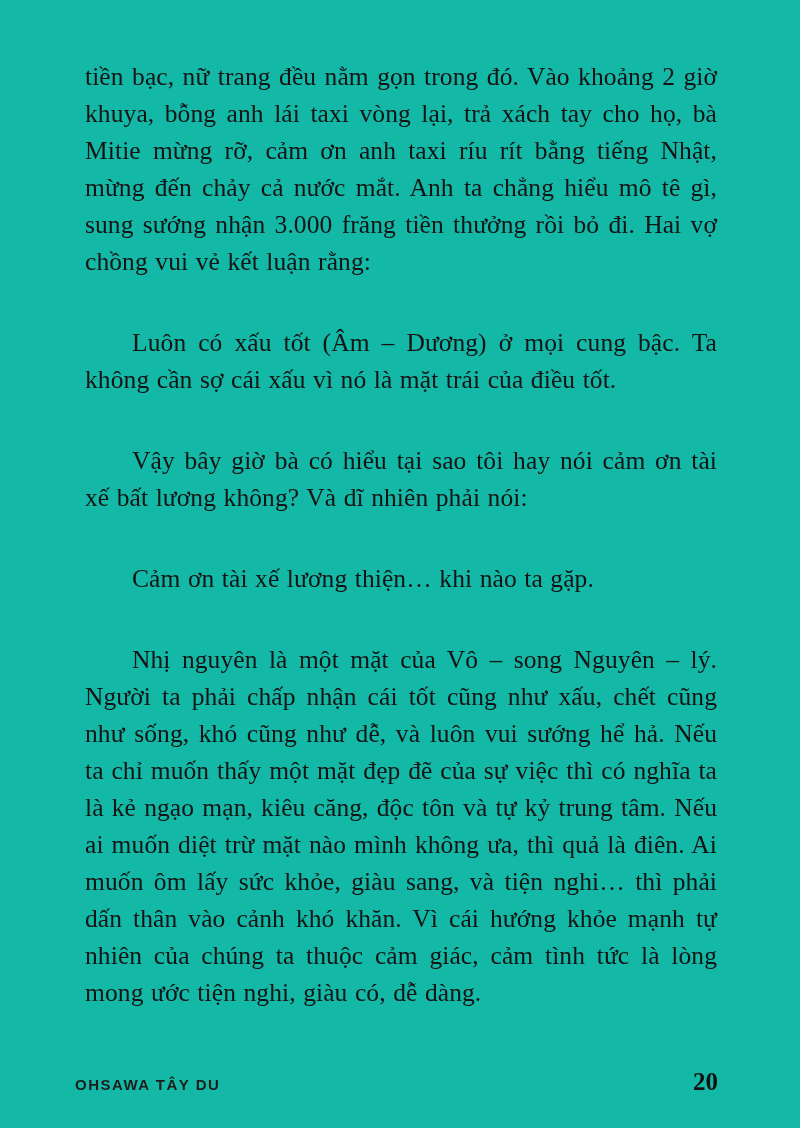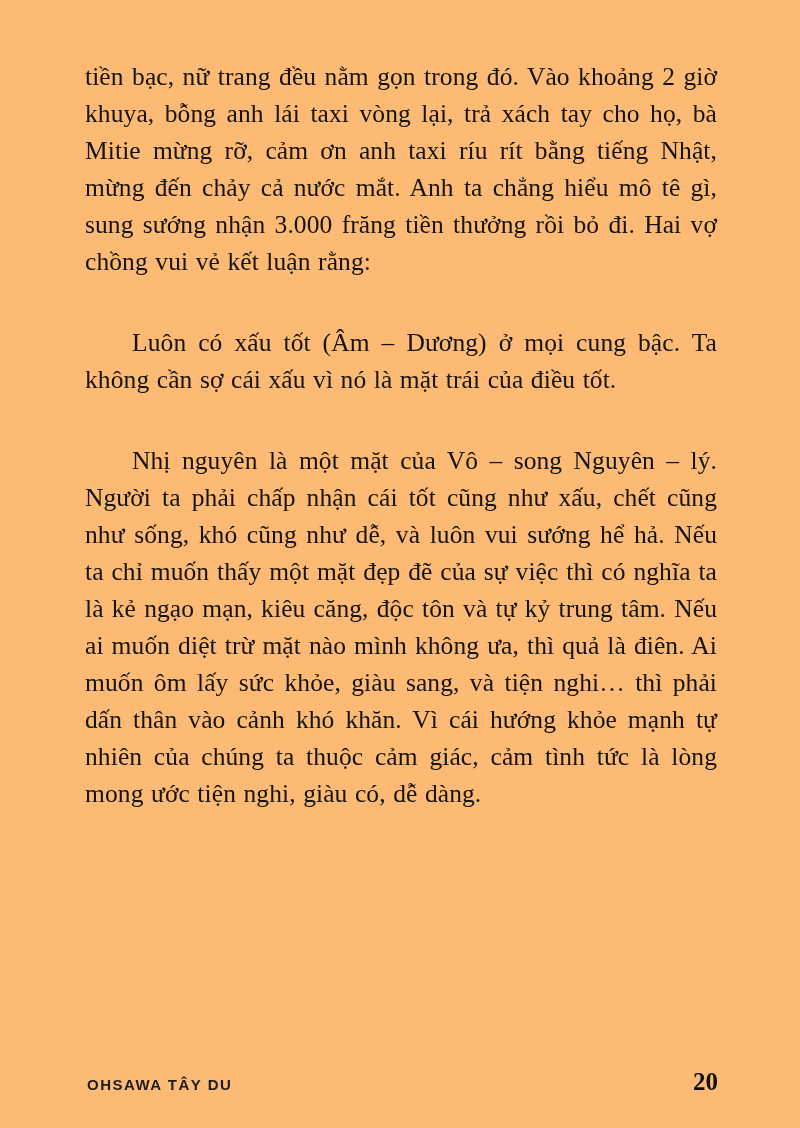--- a/index.html
+++ b/index.html
@@ -12,7 +12,7 @@
     position: relative;
     width: 800px;
     height: 1128px;
-    background: #fdba74;
+    background: #14b8a6;
     color: #141414;
     font-family: "Liberation Serif", "DejaVu Serif", serif;
     overflow: hidden;

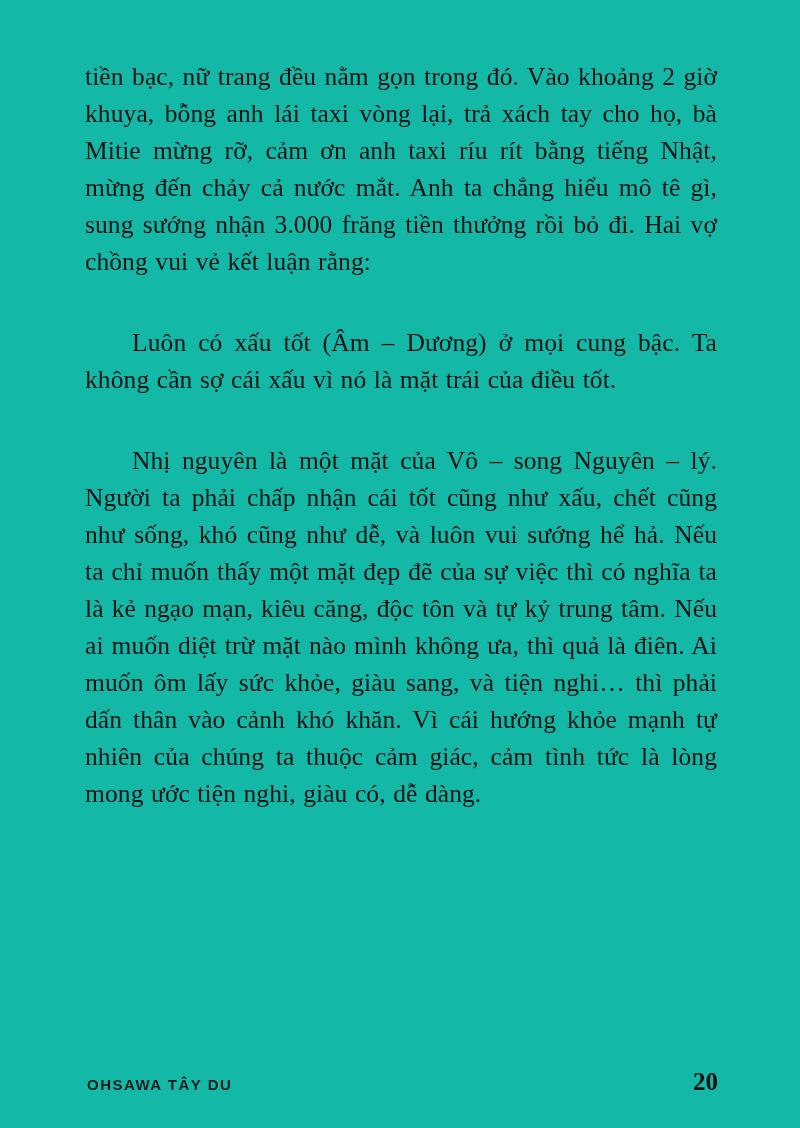--- a/index.html
+++ b/index.html
@@ -66,6 +66,7 @@
   <div class="body-text">
     <p>tiền bạc, nữ trang đều nằm gọn trong đó. Vào khoảng 2 giờ khuya, bỗng anh lái taxi vòng lại, trả xách tay cho họ, bà Mitie mừng rỡ, cảm ơn anh taxi ríu rít bằng tiếng Nhật, mừng đến chảy cả nước mắt. Anh ta chẳng hiểu mô tê gì, sung sướng nhận 3.000 frăng tiền thưởng rồi bỏ đi. Hai vợ chồng vui vẻ kết luận rằng:</p>
     <p class="indent">Luôn có xấu tốt (Âm – Dương) ở mọi cung bậc. Ta không cần sợ cái xấu vì nó là mặt trái của điều tốt.</p>
+    <p class="indent">Vậy bây giờ bà có hiểu tại sao tôi hay nói cảm ơn tài xế bất lương không? Và dĩ nhiên phải nói:</p>
     <p class="indent">Nhị nguyên là một mặt của Vô – song Nguyên – lý. Người ta phải chấp nhận cái tốt cũng như xấu, chết cũng như sống, khó cũng như dễ, và luôn vui sướng hể hả. Nếu ta chỉ muốn thấy một mặt đẹp đẽ của sự việc thì có nghĩa ta là kẻ ngạo mạn, kiêu căng, độc tôn và tự kỷ trung tâm. Nếu ai muốn diệt trừ mặt nào mình không ưa, thì quả là điên. Ai muốn ôm lấy sức khỏe, giàu sang, và tiện nghi… thì phải dấn thân vào cảnh khó khăn. Vì cái hướng khỏe mạnh tự nhiên của chúng ta thuộc cảm giác, cảm tình tức là lòng mong ước tiện nghi, giàu có, dễ dàng.</p>
   </div>
 

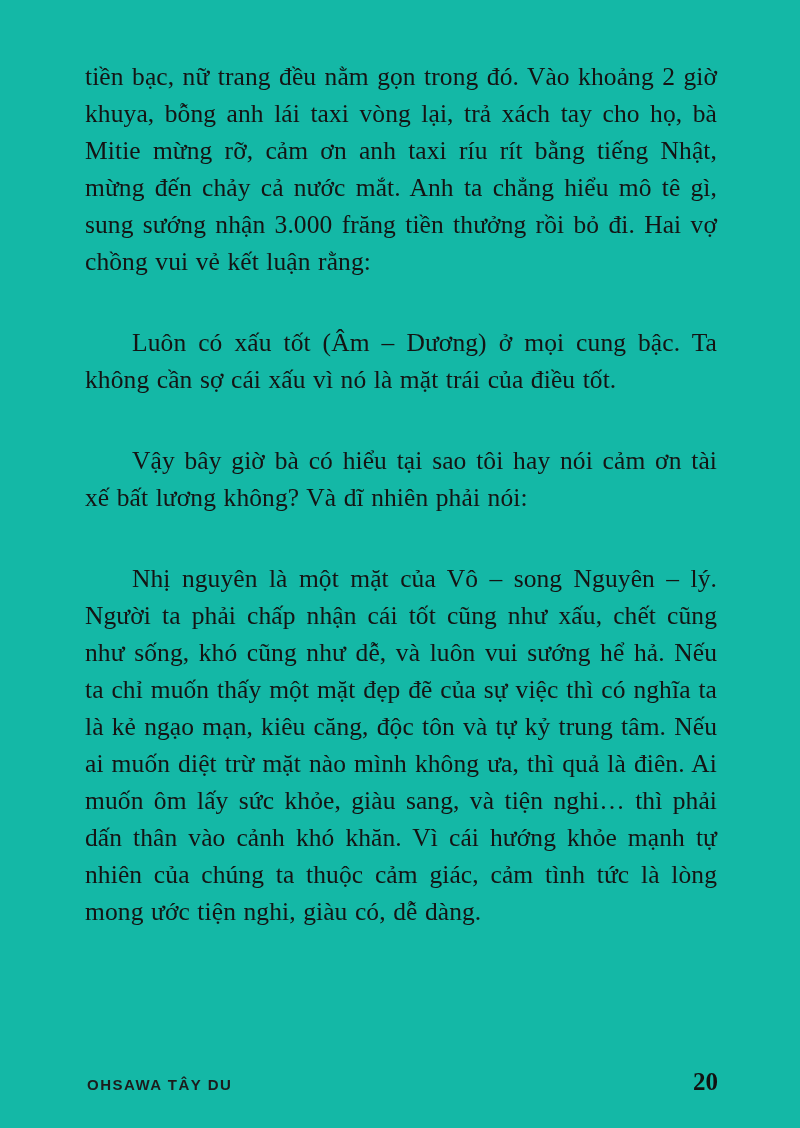--- a/index.html
+++ b/index.html
@@ -67,6 +67,7 @@
     <p>tiền bạc, nữ trang đều nằm gọn trong đó. Vào khoảng 2 giờ khuya, bỗng anh lái taxi vòng lại, trả xách tay cho họ, bà Mitie mừng rỡ, cảm ơn anh taxi ríu rít bằng tiếng Nhật, mừng đến chảy cả nước mắt. Anh ta chẳng hiểu mô tê gì, sung sướng nhận 3.000 frăng tiền thưởng rồi bỏ đi. Hai vợ chồng vui vẻ kết luận rằng:</p>
     <p class="indent">Luôn có xấu tốt (Âm – Dương) ở mọi cung bậc. Ta không cần sợ cái xấu vì nó là mặt trái của điều tốt.</p>
     <p class="indent">Vậy bây giờ bà có hiểu tại sao tôi hay nói cảm ơn tài xế bất lương không? Và dĩ nhiên phải nói:</p>
+    <p class="indent">Cảm ơn tài xế lương thiện… khi nào ta gặp.</p>
     <p class="indent">Nhị nguyên là một mặt của Vô – song Nguyên – lý. Người ta phải chấp nhận cái tốt cũng như xấu, chết cũng như sống, khó cũng như dễ, và luôn vui sướng hể hả. Nếu ta chỉ muốn thấy một mặt đẹp đẽ của sự việc thì có nghĩa ta là kẻ ngạo mạn, kiêu căng, độc tôn và tự kỷ trung tâm. Nếu ai muốn diệt trừ mặt nào mình không ưa, thì quả là điên. Ai muốn ôm lấy sức khỏe, giàu sang, và tiện nghi… thì phải dấn thân vào cảnh khó khăn. Vì cái hướng khỏe mạnh tự nhiên của chúng ta thuộc cảm giác, cảm tình tức là lòng mong ước tiện nghi, giàu có, dễ dàng.</p>
   </div>
 

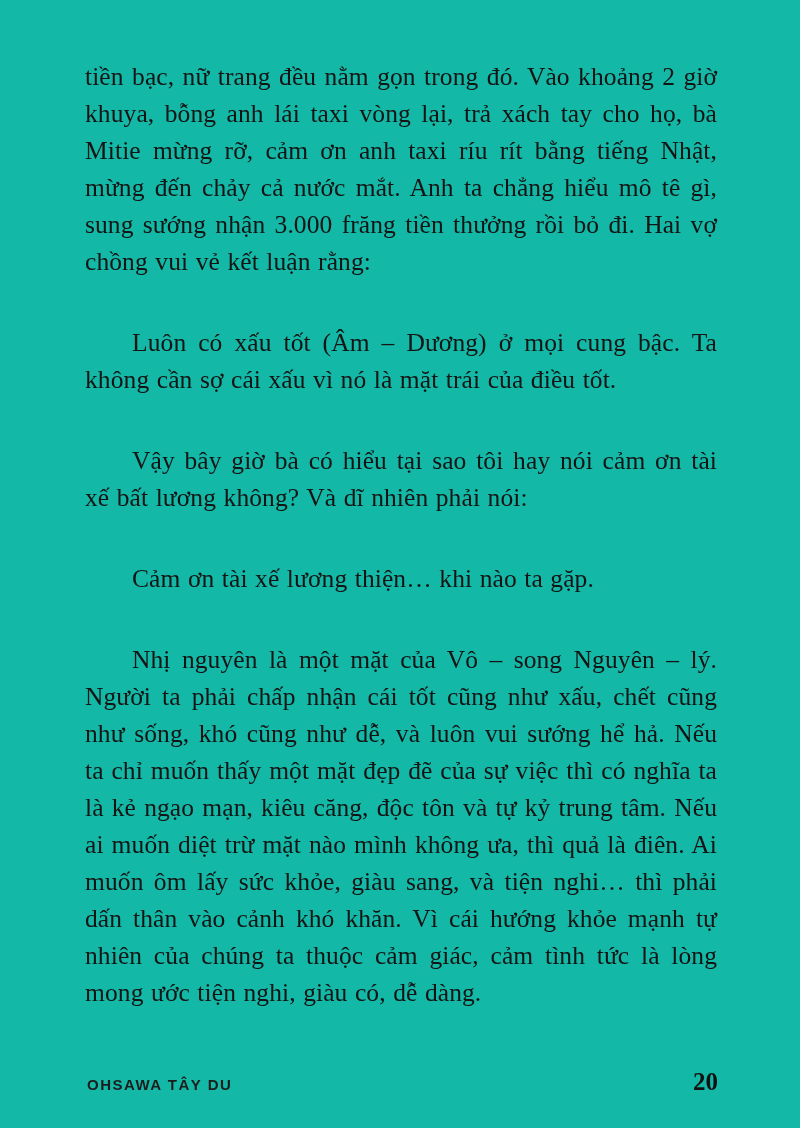--- a/index.html
+++ b/index.html
@@ -37,7 +37,7 @@
   }
   .page-footer {
     position: absolute;
-    left: 87px;
+    left: 75px;
     right: 82px;
     top: 1068px;
     display: flex;

